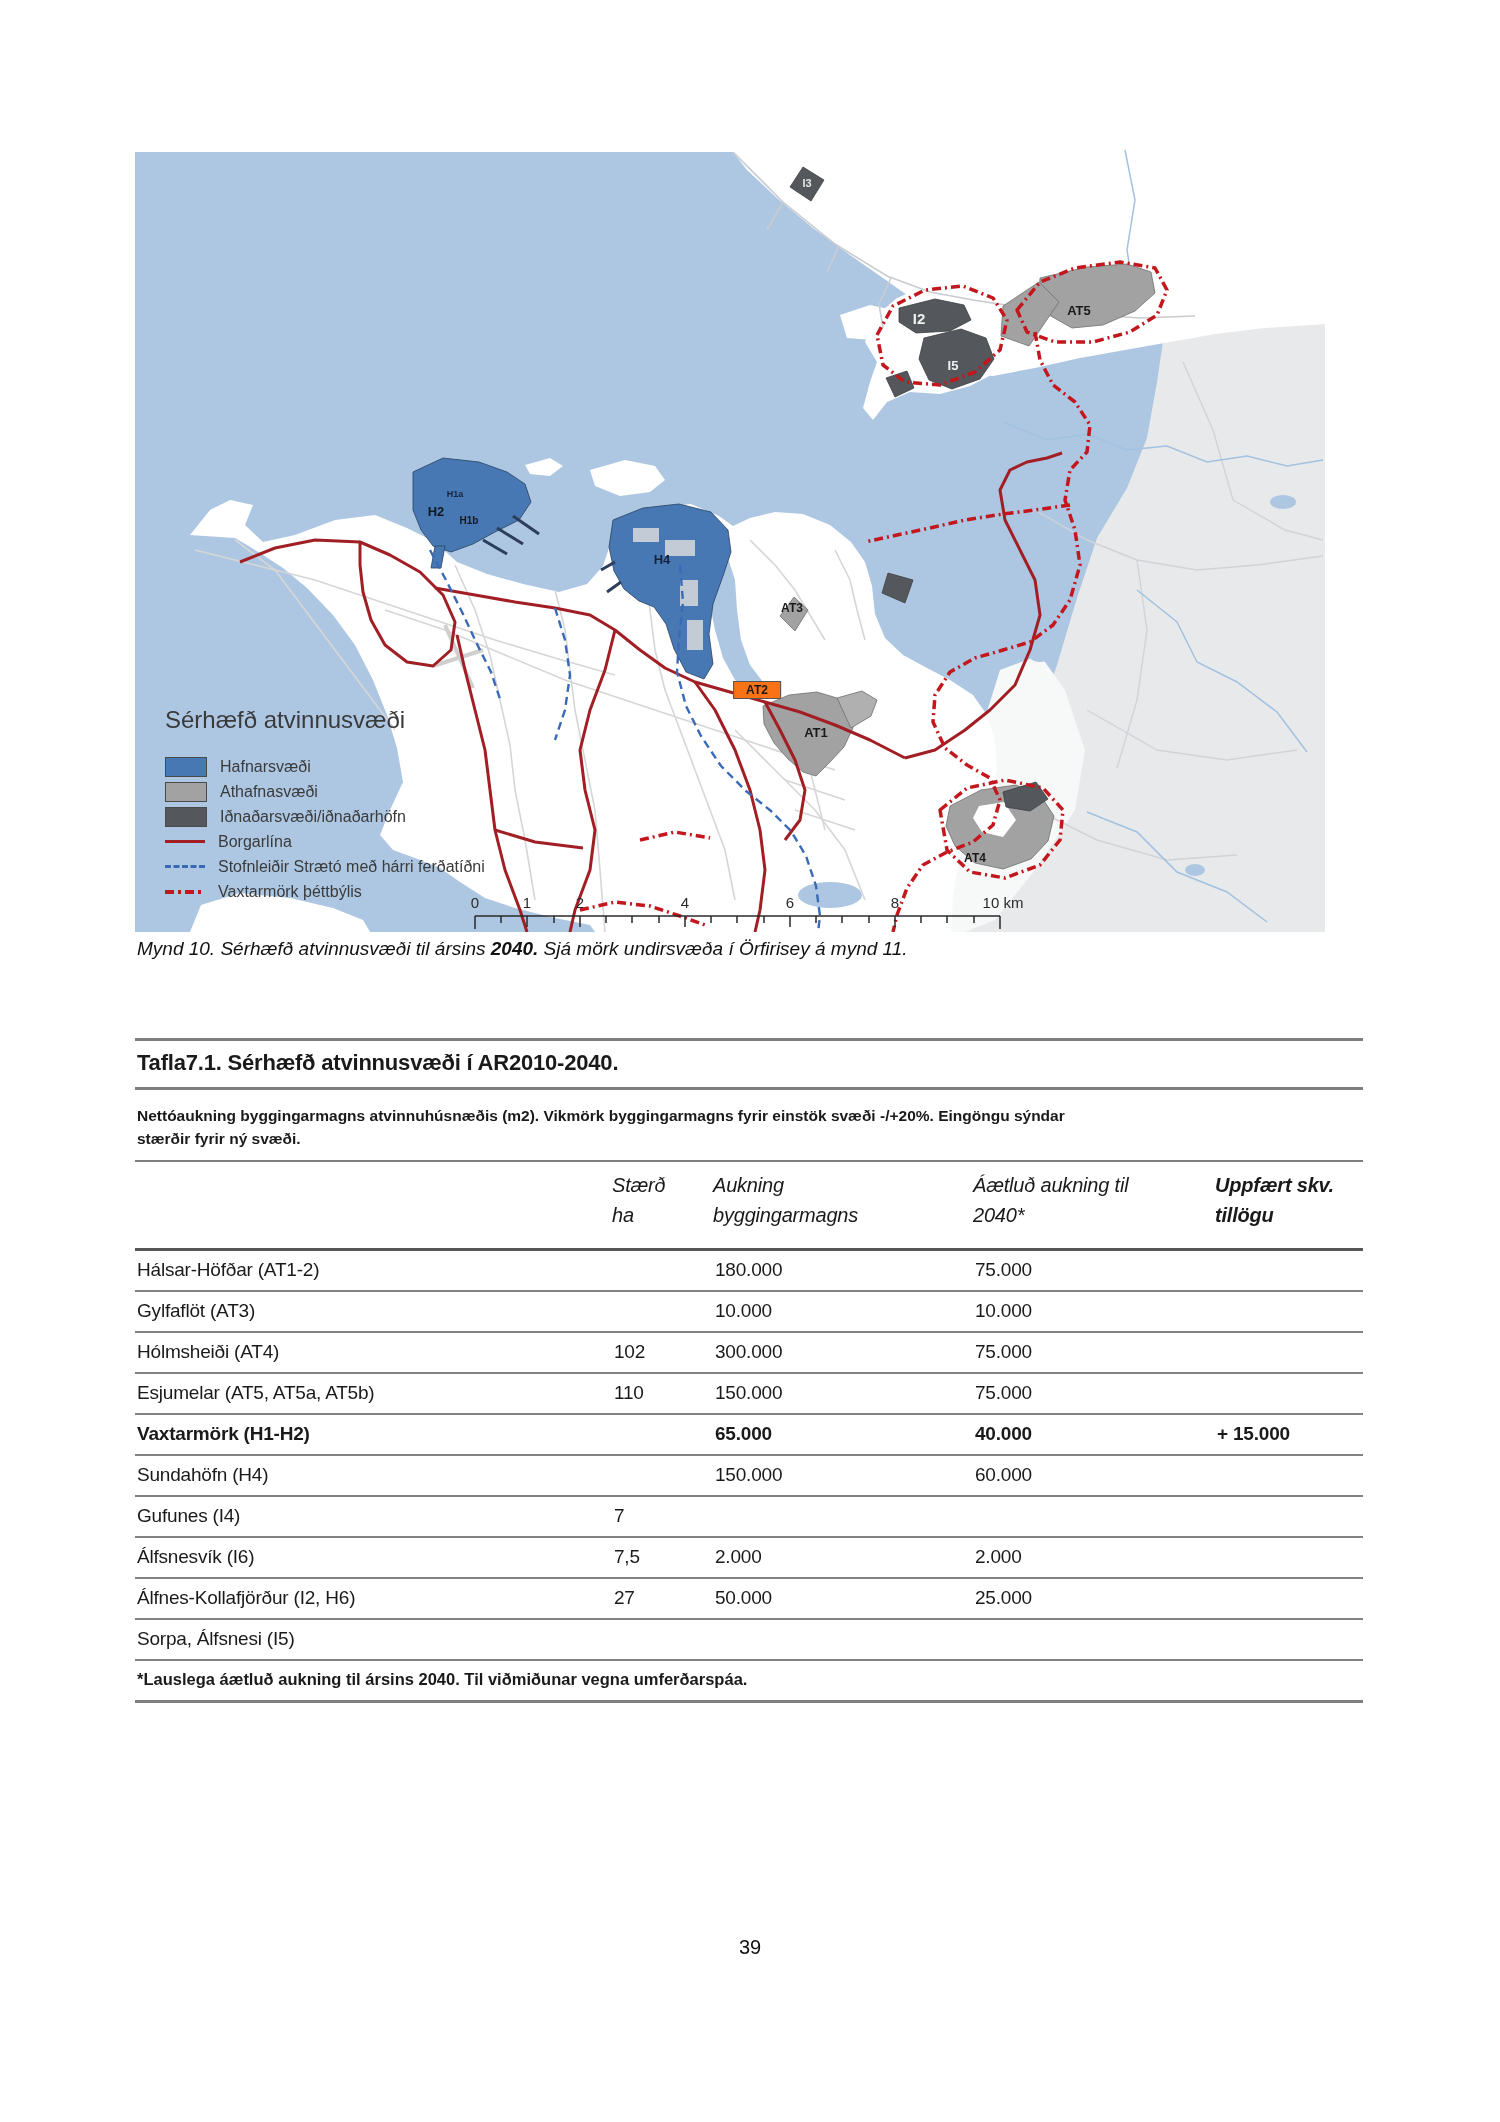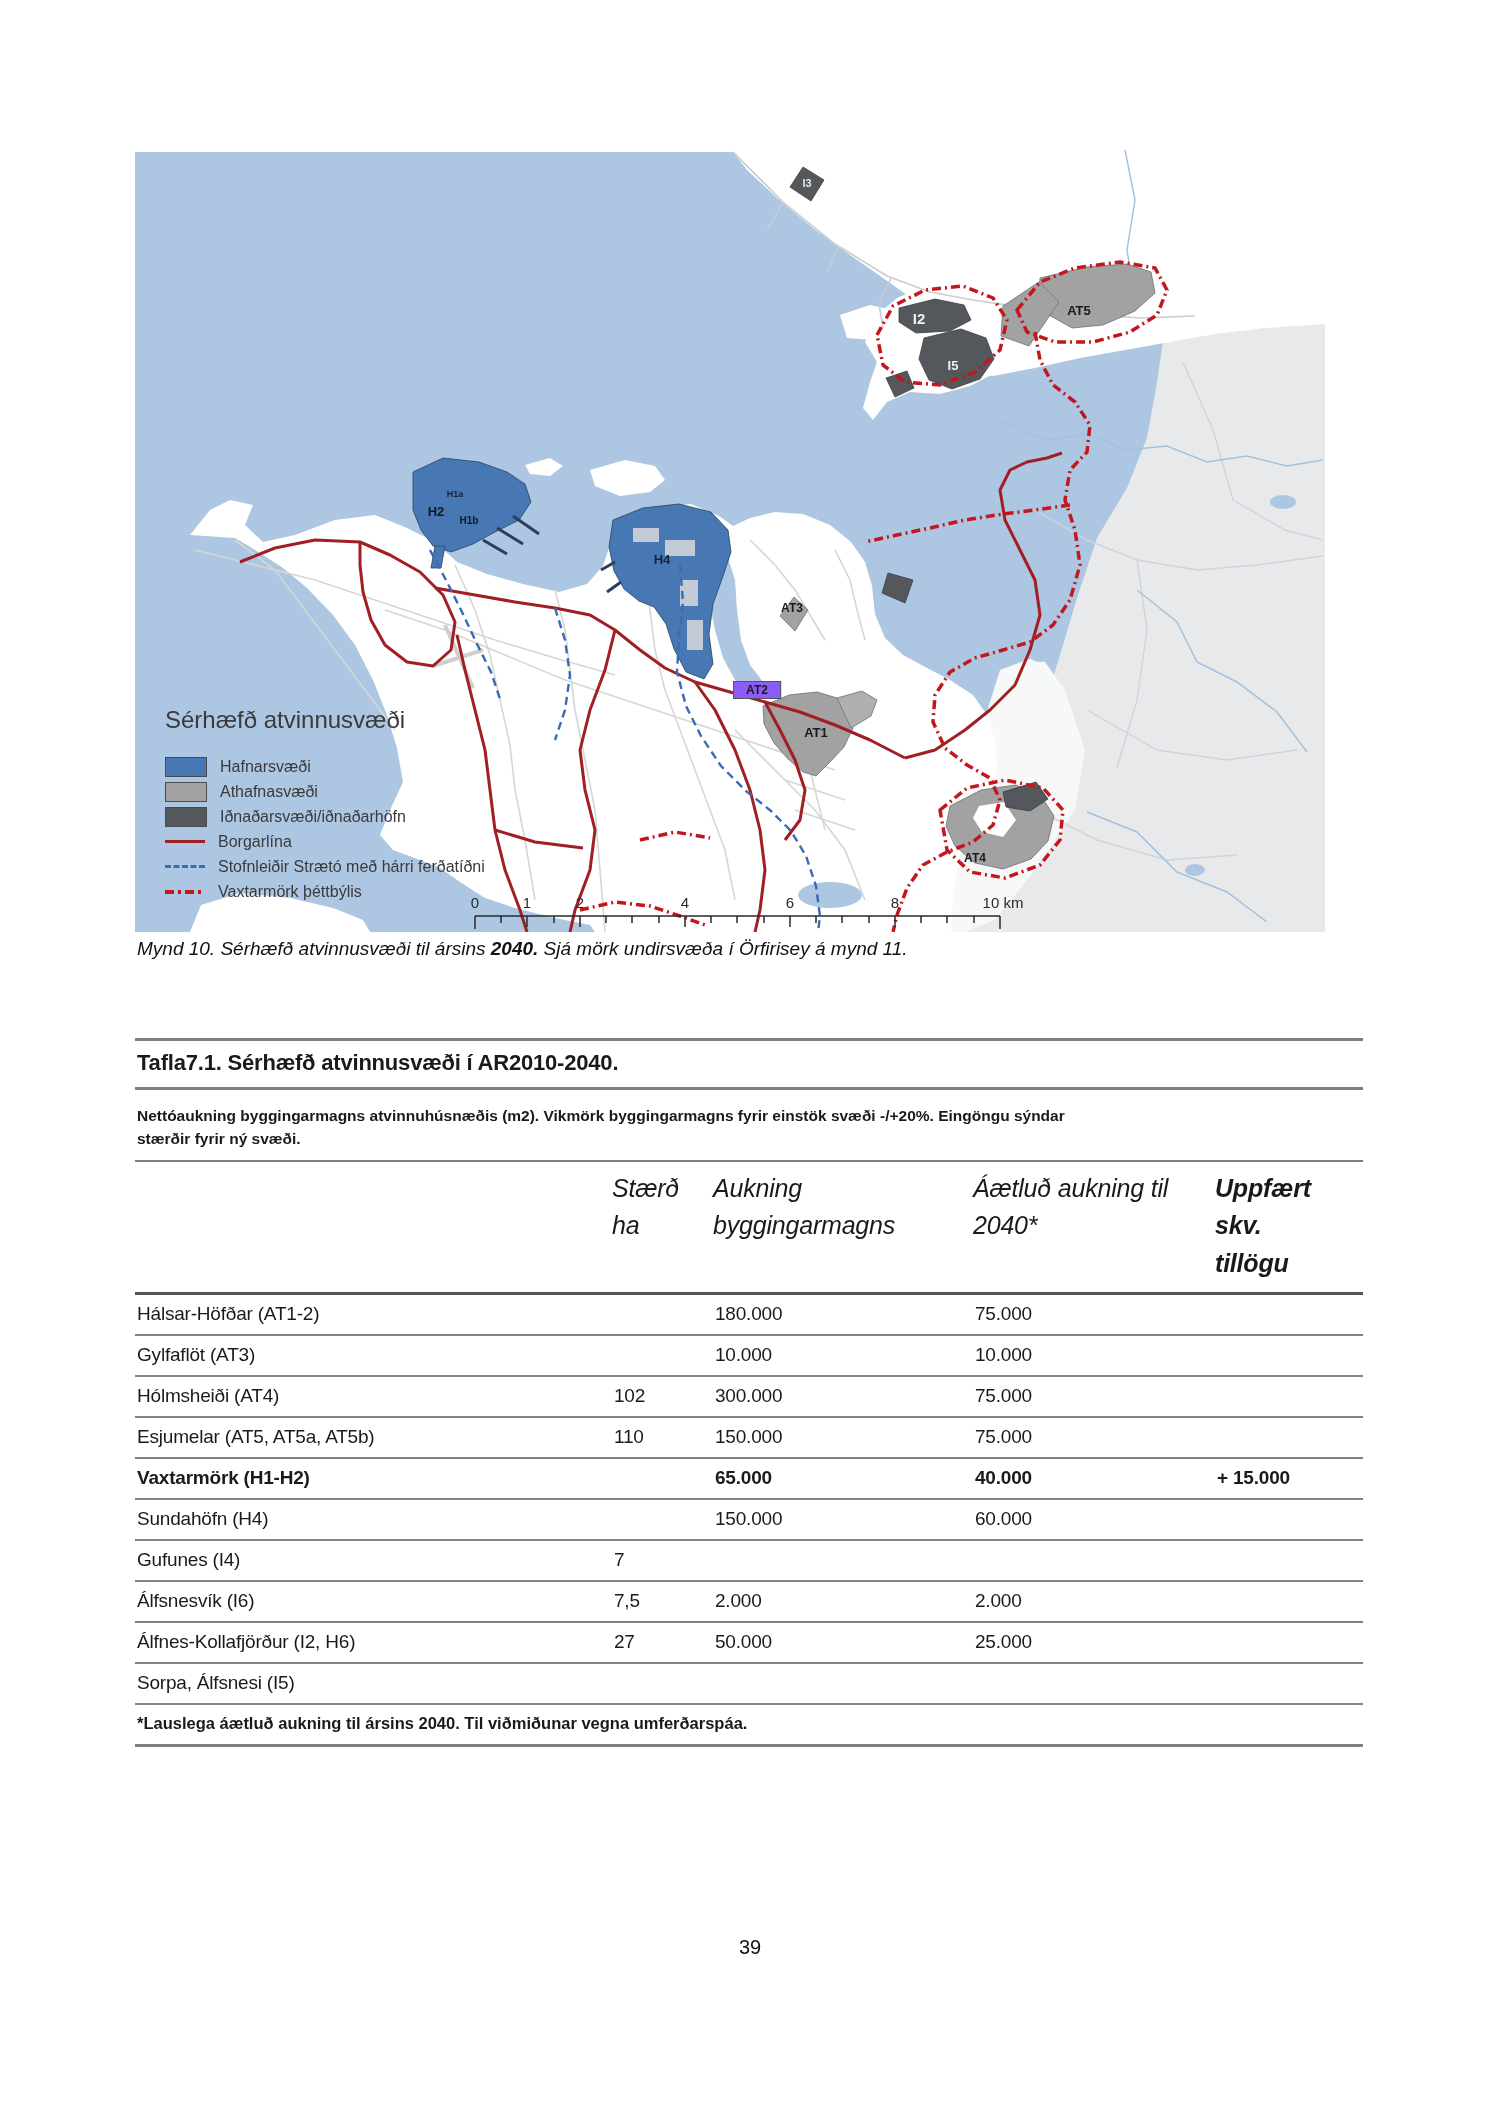--- a/index.html
+++ b/index.html
@@ -17,7 +17,7 @@
   .sw-dashed{height:0;border-top:3px dashed;}
   .sw-dashdot{height:4px;}
   .maplabel{position:absolute;font-weight:bold;transform:translate(-50%,-50%);white-space:nowrap;line-height:1;}
-  .maplabel.boxed{background:#8b5cf6;border:1px solid #555;padding:2px 12px;}
+  .maplabel.boxed{background:#f97316;border:1px solid #555;padding:2px 12px;}
   .scale-label{position:absolute;font-size:15px;color:#2a2a2a;transform:translate(-50%,-100%);white-space:nowrap;}
   
   .caption{position:absolute;left:137px;top:938px;font-size:19px;font-style:italic;color:#111;}

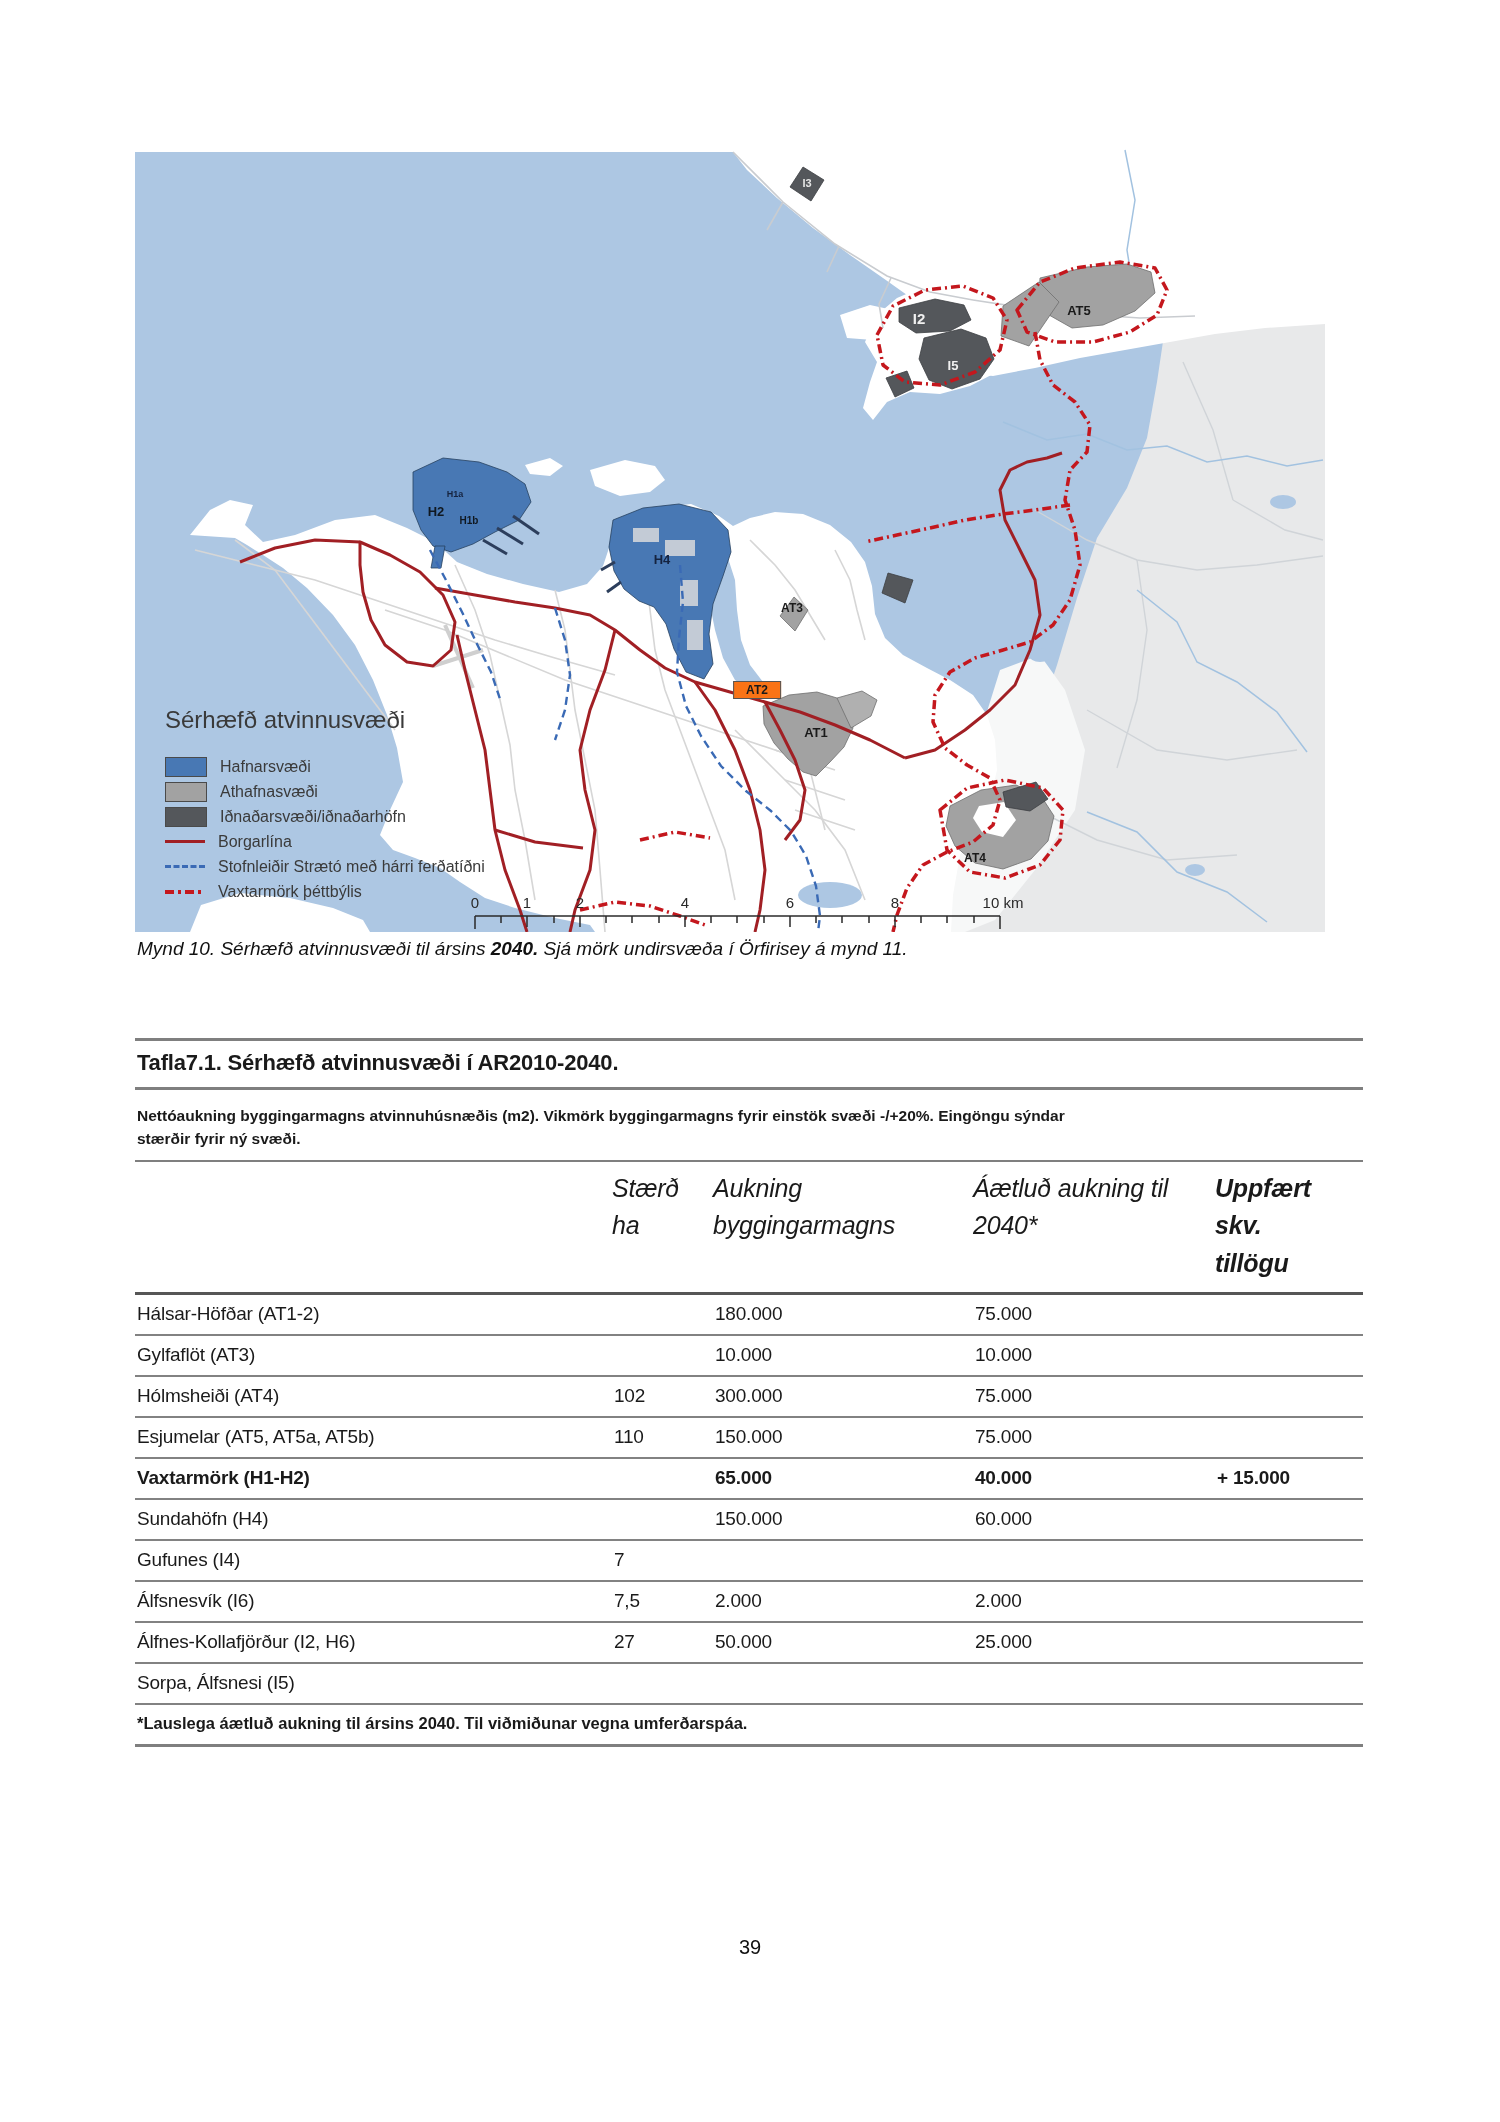--- a/index.html
+++ b/index.html
@@ -31,7 +31,7 @@
   .t-title{font-size:22px;font-weight:bold;padding:9px 0 11px 2px;letter-spacing:-0.2px;}
   .t-sub{font-size:15.5px;font-weight:bold;max-width:985px;line-height:1.5;padding:14px 0 9px 2px;}
   .t-grid{display:grid;grid-template-columns:477px 101px 260px 242px 148px;}
-  .h-cell{font-size:25px;font-style:italic;padding:8px 0 10px 0;line-height:1.5;letter-spacing:-0.2px;}
+  .h-cell{font-size:20px;font-style:italic;padding:8px 0 18px 0;line-height:1.5;letter-spacing:-0.2px;}
   .h-cell.h-last{font-weight:bold;}
   .t-row{display:grid;grid-template-columns:477px 101px 260px 242px 148px;border-top:2px solid #828282;}
   .t-row.first{border-top:none;}

